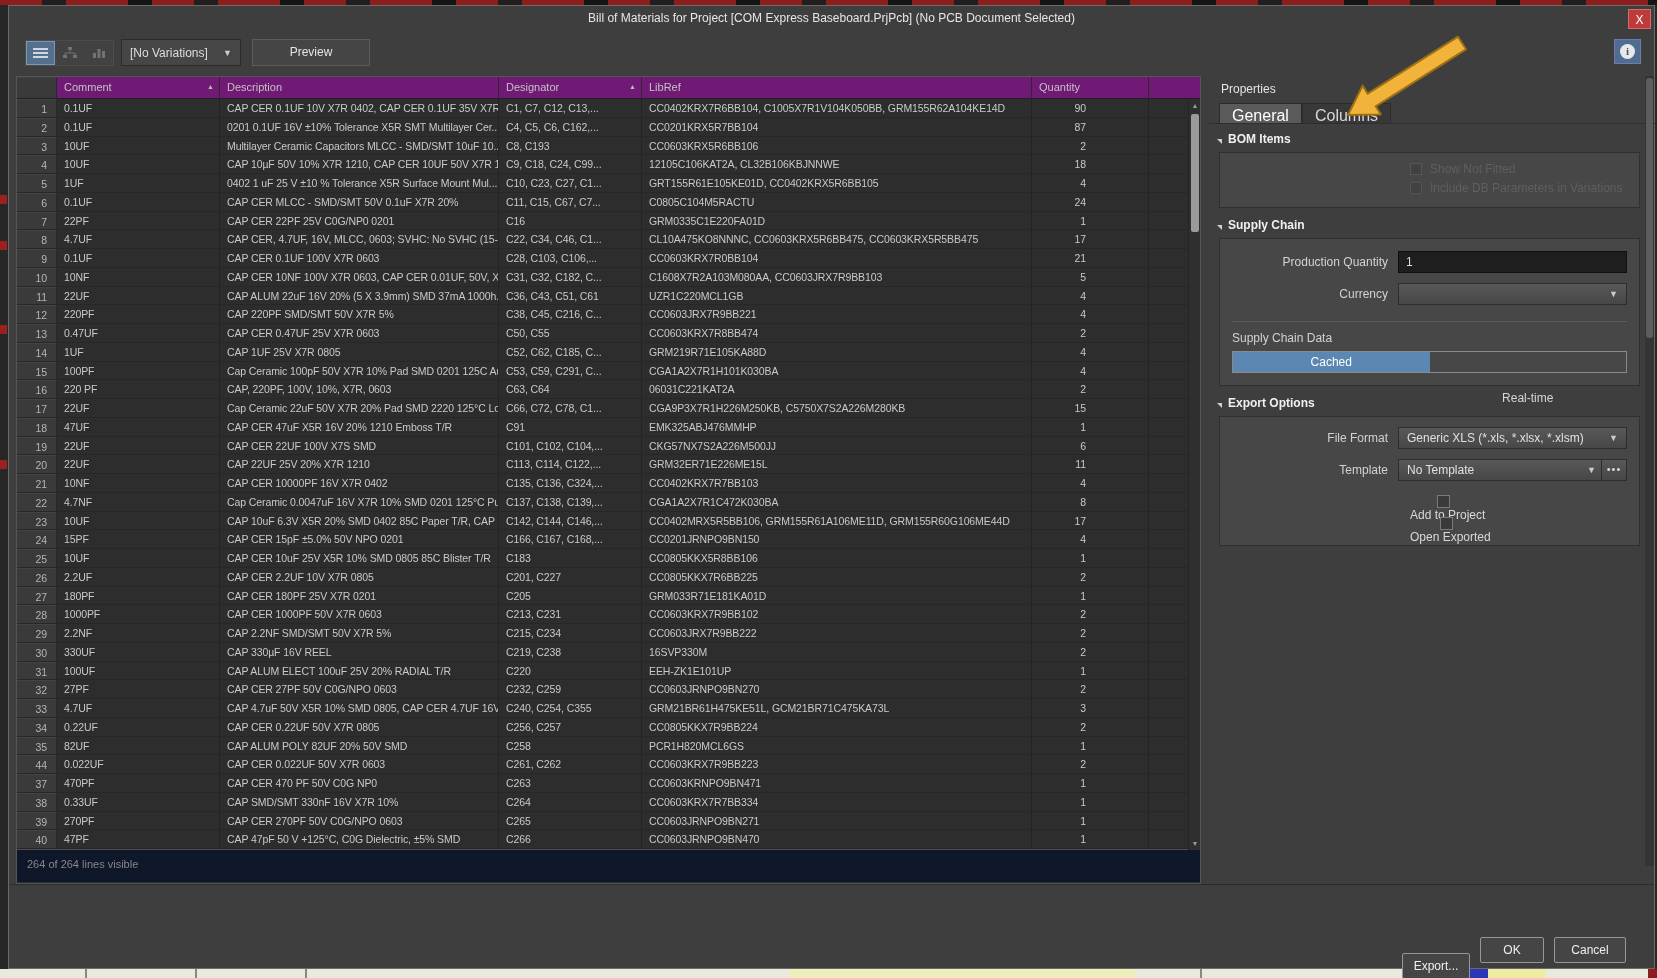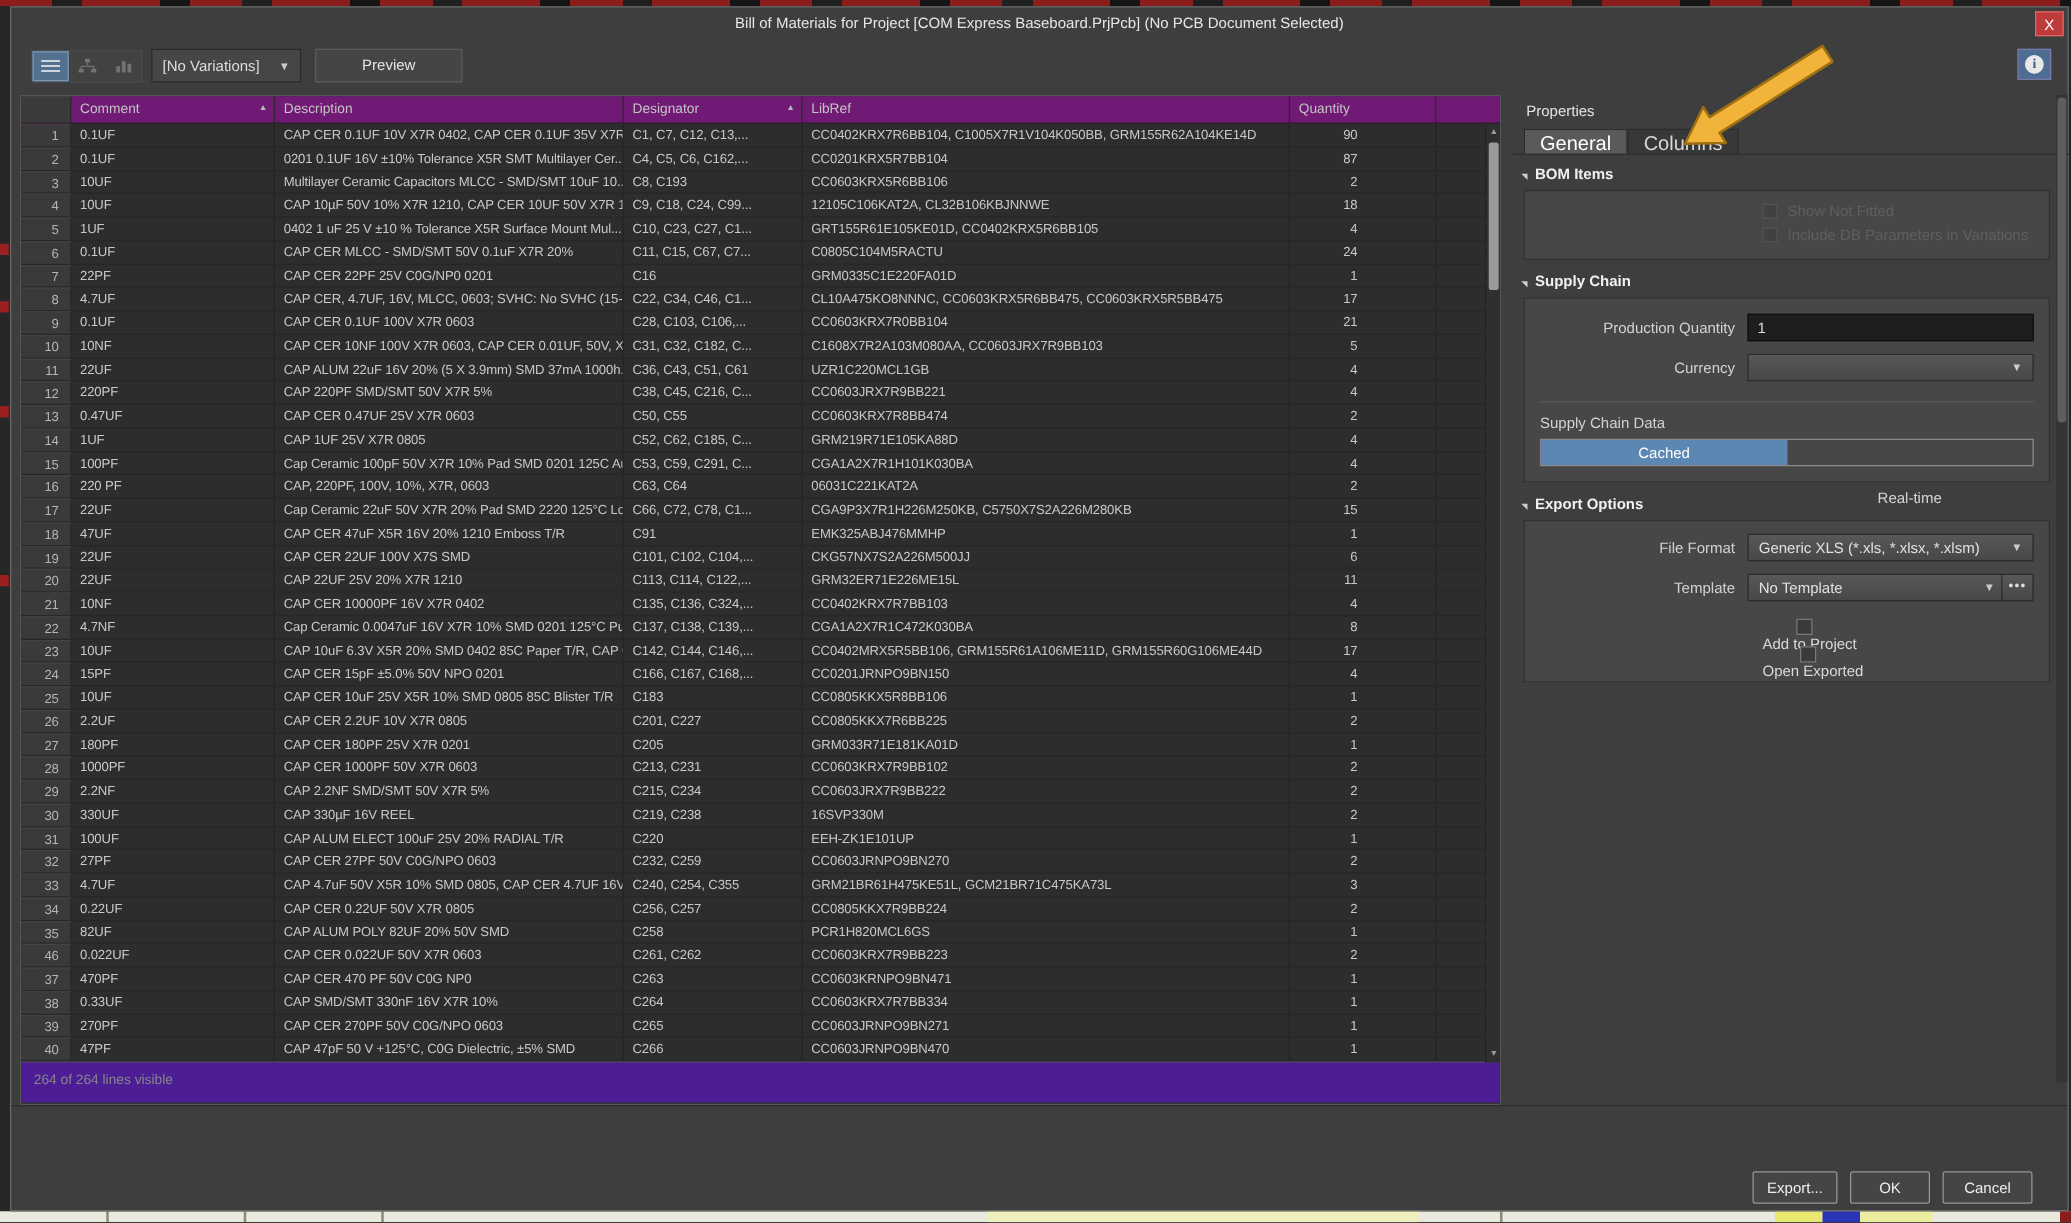--- a/index.html
+++ b/index.html
@@ -507,7 +507,7 @@
     <div class="td c-fill"></div>
   </div>
           <div class="trow">
-    <div class="td c-num">46</div>
+    <div class="td c-num">44</div>
     <div class="td c-com">0.022UF</div>
     <div class="td c-desc">CAP CER 0.022UF 50V X7R 0603</div>
     <div class="td c-des">C261, C262</div>

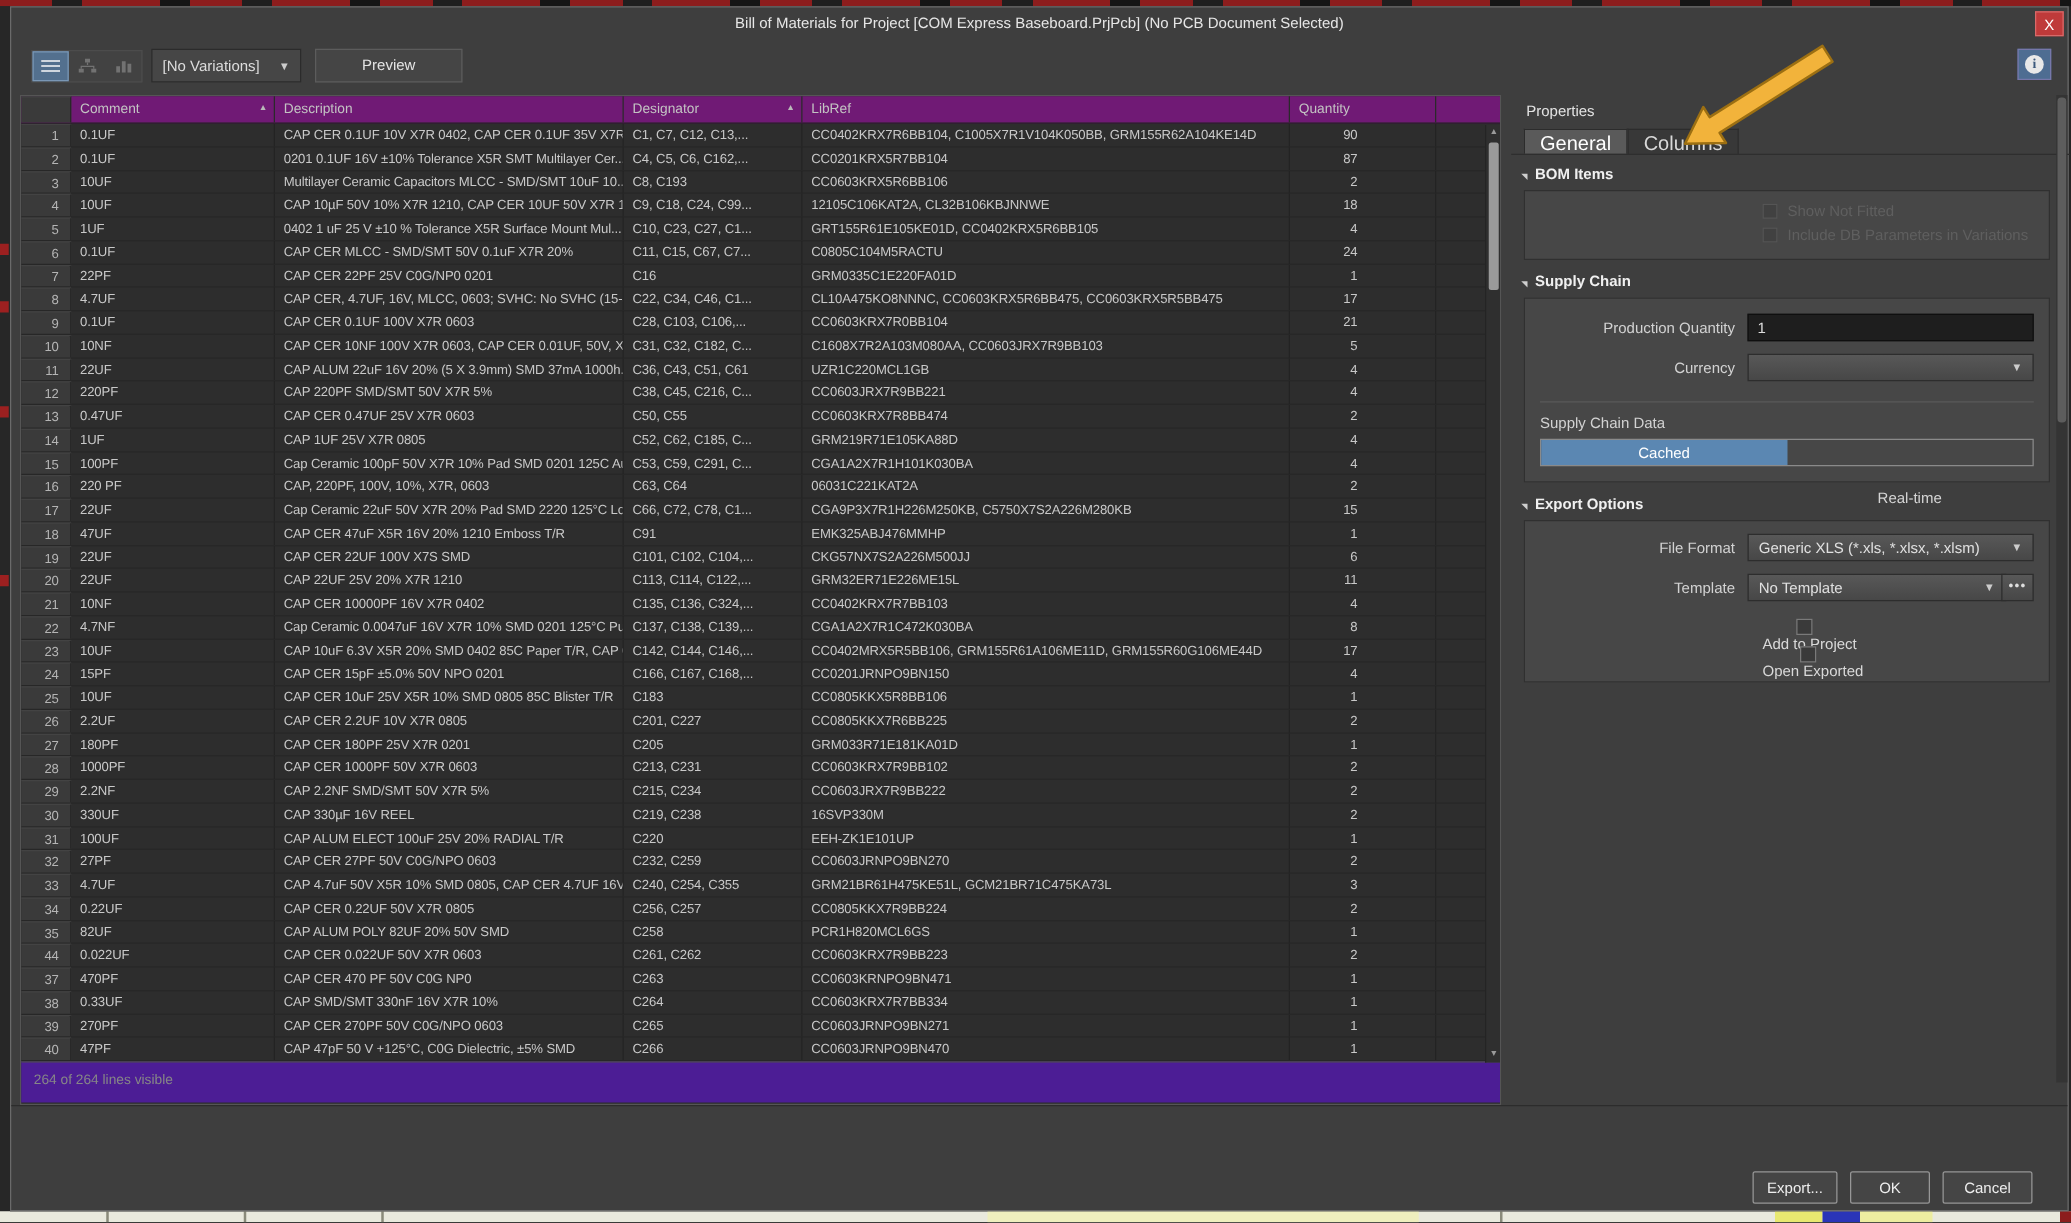--- a/index.html
+++ b/index.html
@@ -59,7 +59,7 @@
   .vscroll { position:absolute; right:0; top:0; width:12px; height:750px; background:#2f2f2f; border-left:1px solid #242424; }
   .vs-arrow { position:absolute; left:0; width:12px; height:12px; color:#9a9a9a; font-size:7px; text-align:center; line-height:12px; }
   .vs-thumb { position:absolute; left:2px; top:14px; width:8px; height:118px; background:#9a9a9a; border-radius:2px; }
-  .tstatus { height:33px; border-top:1px solid #4e4e4e; color:#878787; font-size:11px; padding:8px 0 0 10px; background:#4c1d95; }
+  .tstatus { height:33px; border-top:1px solid #4e4e4e; color:#878787; font-size:11px; padding:8px 0 0 10px; background:#0f172a; }
 
   
   .props { position:absolute; left:1200px; top:70px; width:447px; height:808px; color:#d7d7d7; }

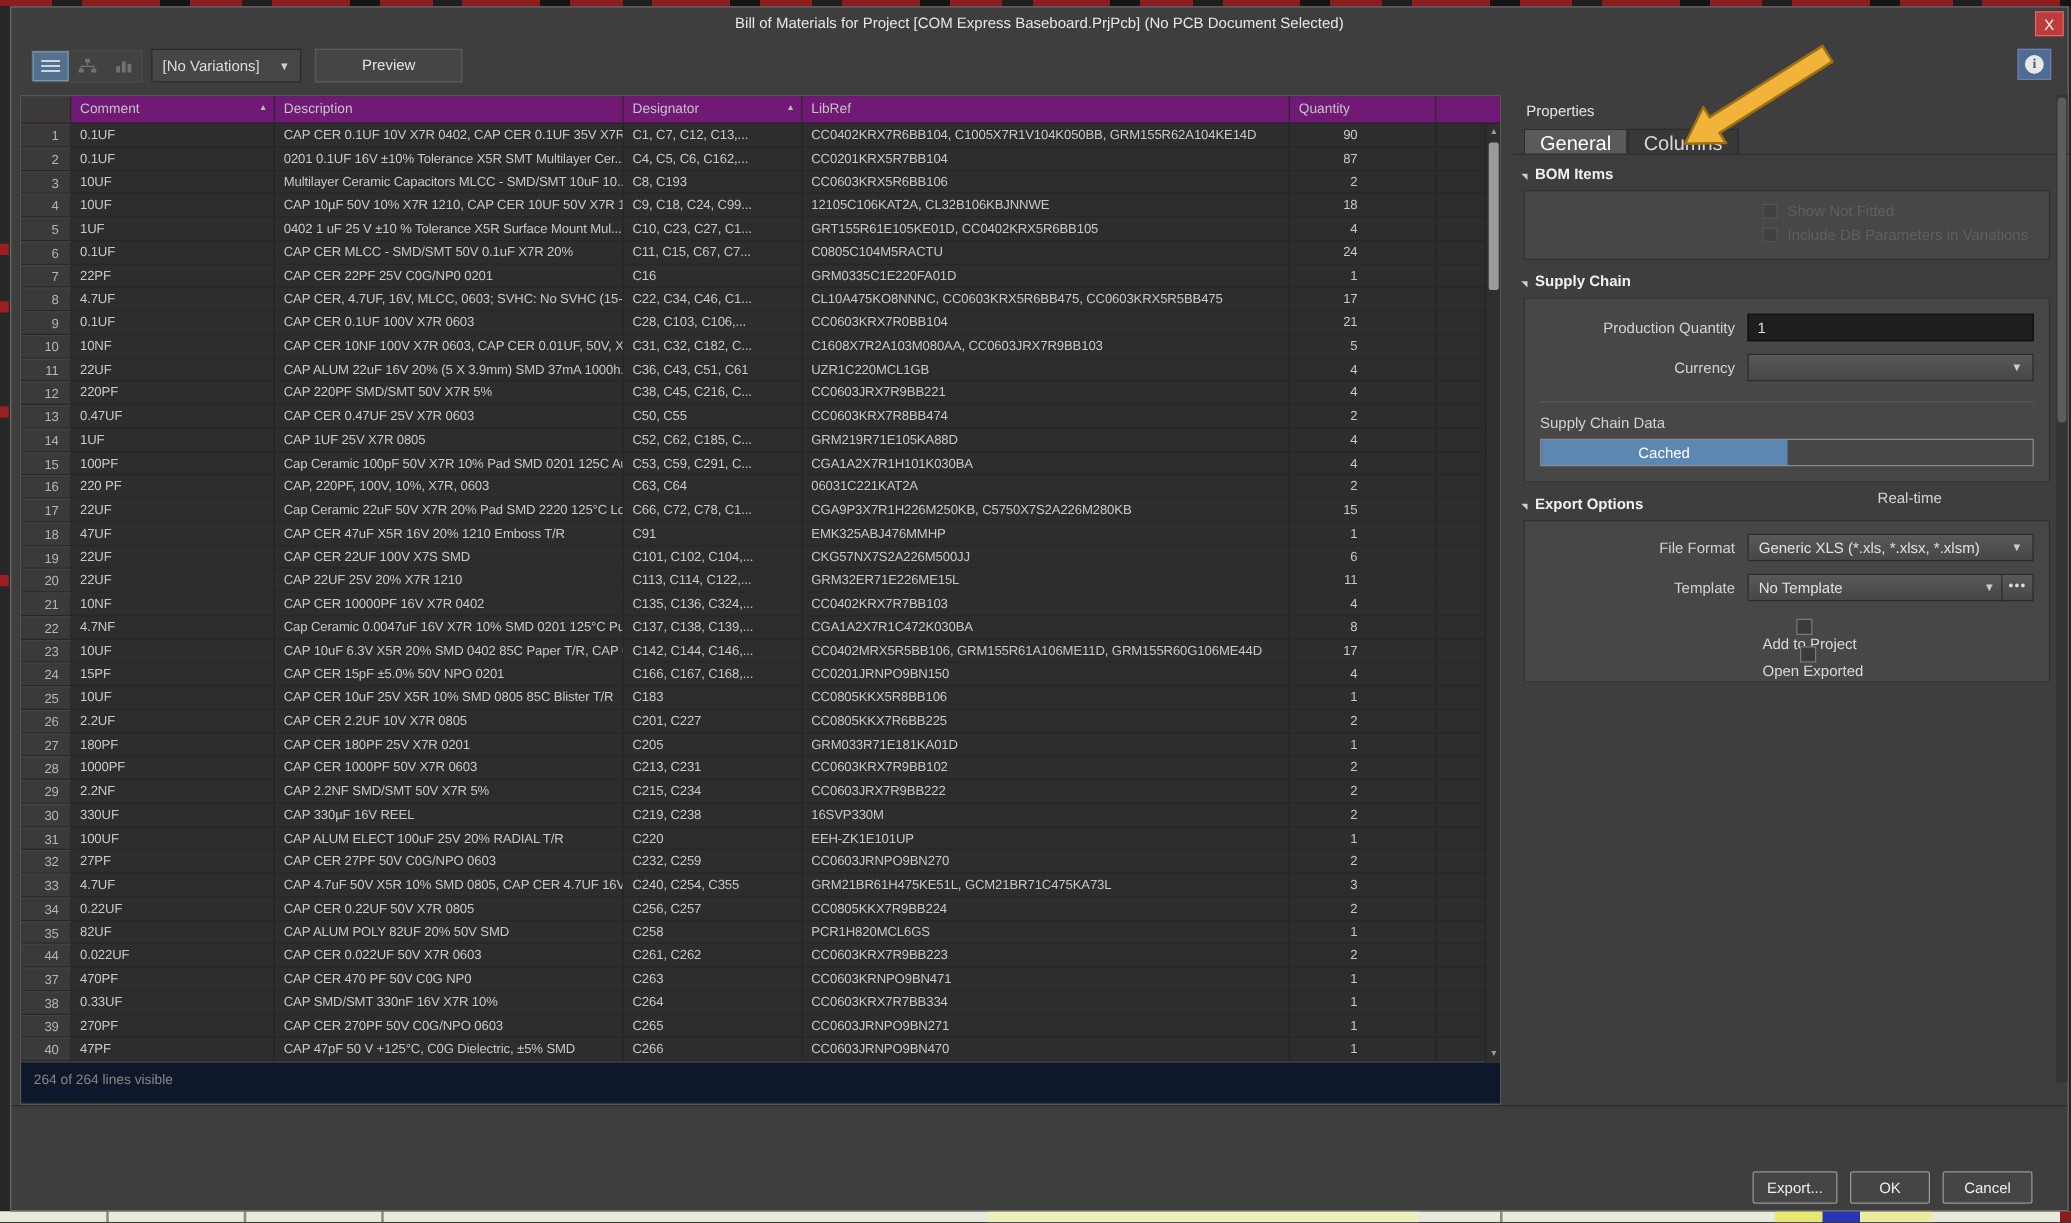--- a/index.html
+++ b/index.html
@@ -99,7 +99,7 @@
   .footer { position:absolute; right:28px; top:931px; display:flex; gap:10px; }
   .btn { height:26px; background:#454545; border:1px solid #979797; border-radius:2px; color:#eee; font-size:12px;
     text-align:center; line-height:24px; }
-  .b-export { width:68px; } .b-ok { width:64px; } .b-cancel { width:72px; }
+  .b-export { width:68px;margin-top:16px; } .b-ok { width:64px; } .b-cancel { width:72px; }
 
   .arrow-svg { position:absolute; left:1320px; top:33px; }
 </style>

